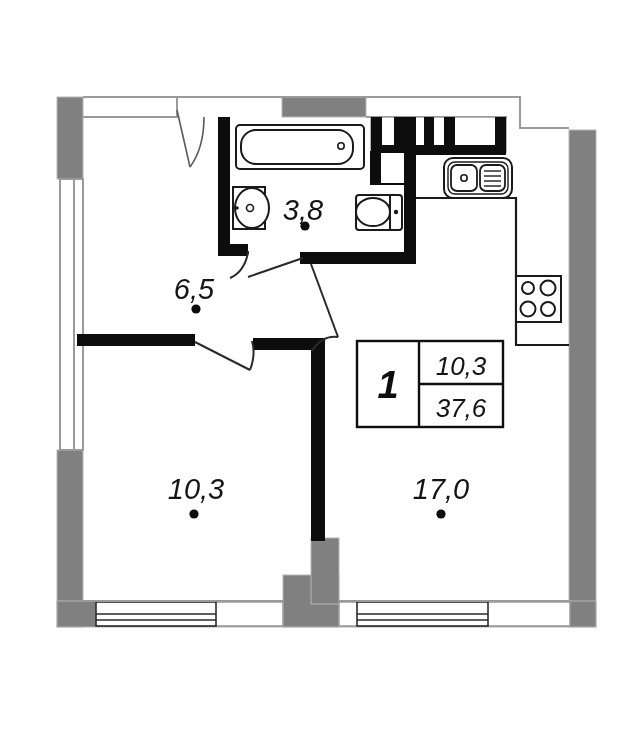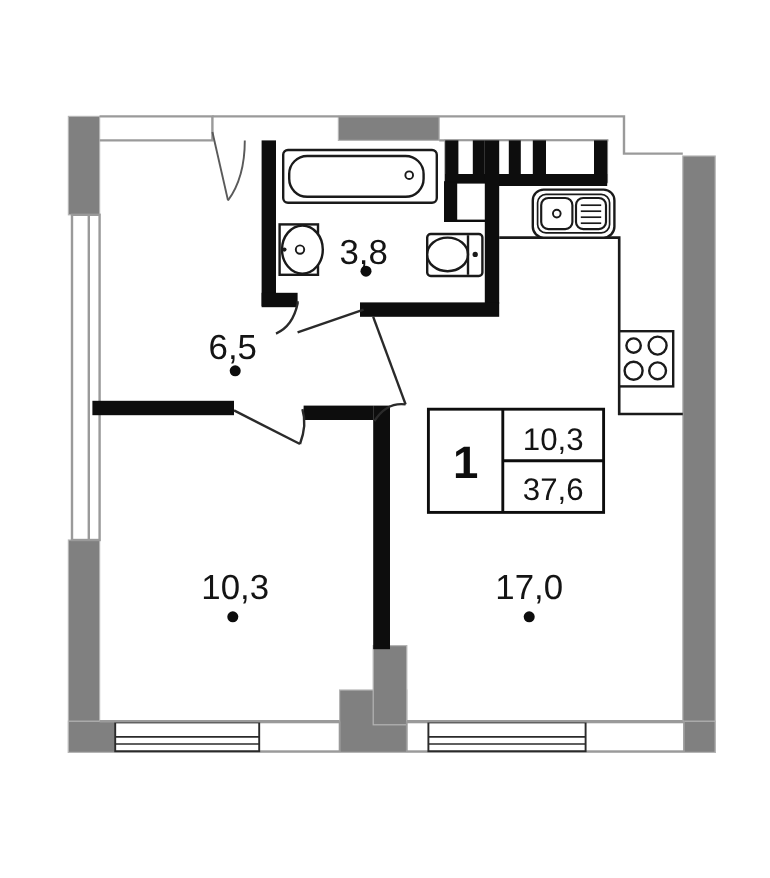--- a/index.html
+++ b/index.html
@@ -19,6 +19,7 @@
     width: 642px;
     height: 732px;
     background: #14b8a6;
+    font-style: italic;
   }
   svg#floorplan {
     display: block;

